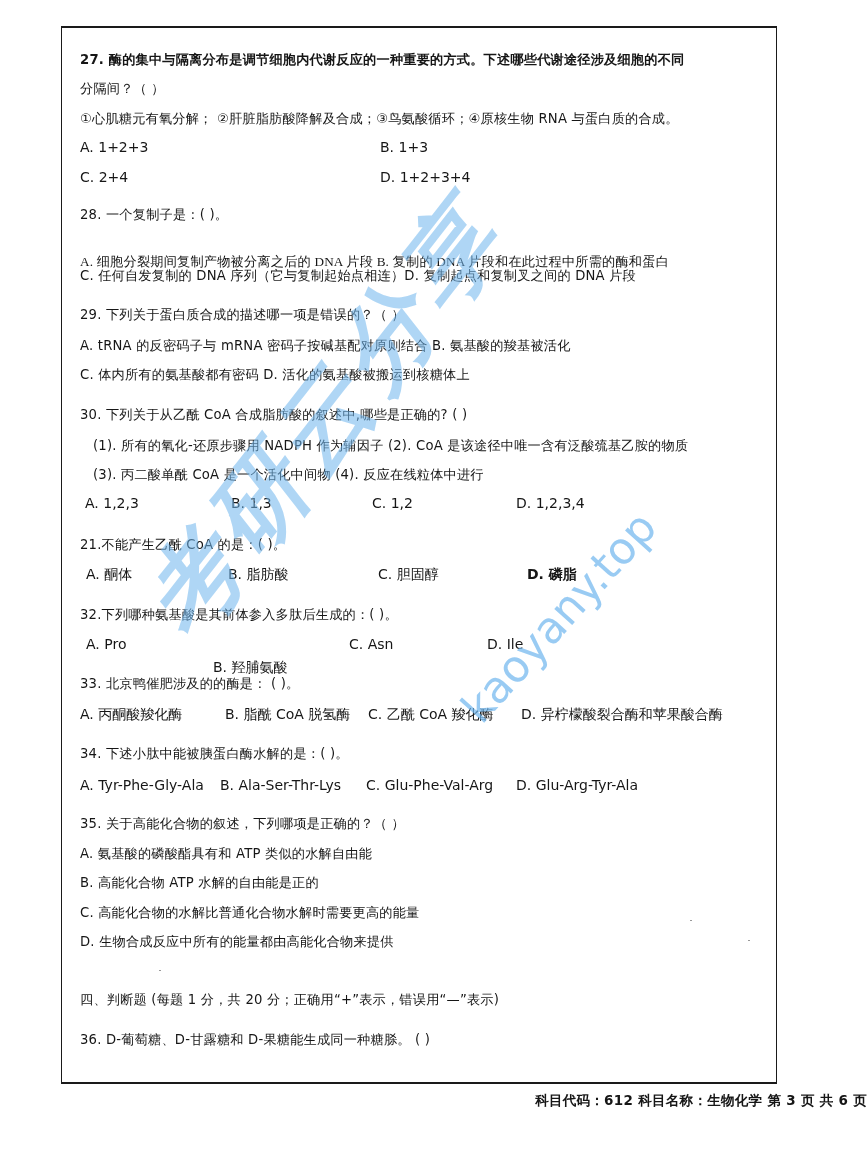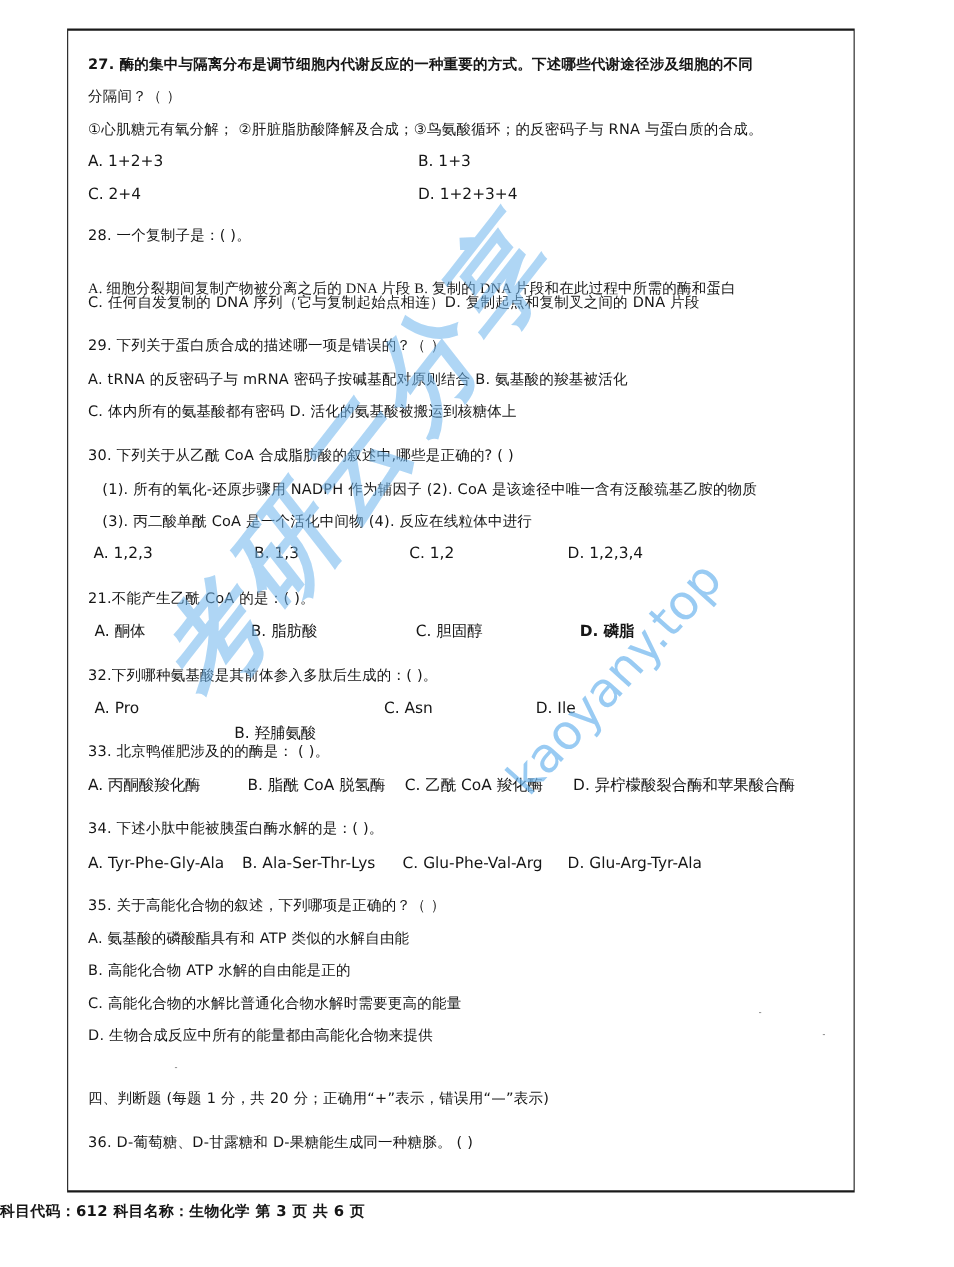--- a/index.html
+++ b/index.html
@@ -44,7 +44,7 @@
 
 <div class="line bold" style="top:51px;">27. 酶的集中与隔离分布是调节细胞内代谢反应的一种重要的方式。下述哪些代谢途径涉及细胞的不同</div>
 <div class="line" style="top:80px;">分隔间？（      ）</div>
-<div class="line" style="top:110px;">①心肌糖元有氧分解；      ②肝脏脂肪酸降解及合成；③鸟氨酸循环；的反密码子与 RNA 与蛋白质的合成。</div>
+<div class="line" style="top:110px;">①心肌糖元有氧分解；      ②肝脏脂肪酸降解及合成；③鸟氨酸循环；④原核生物 RNA 与蛋白质的合成。</div>
 <div class="opt" style="left:80px; top:138px;">A. 1+2+3</div>
 <div class="opt" style="left:380px; top:138px;">B. 1+3</div>
 <div class="opt" style="left:80px; top:168px;">C. 2+4</div>

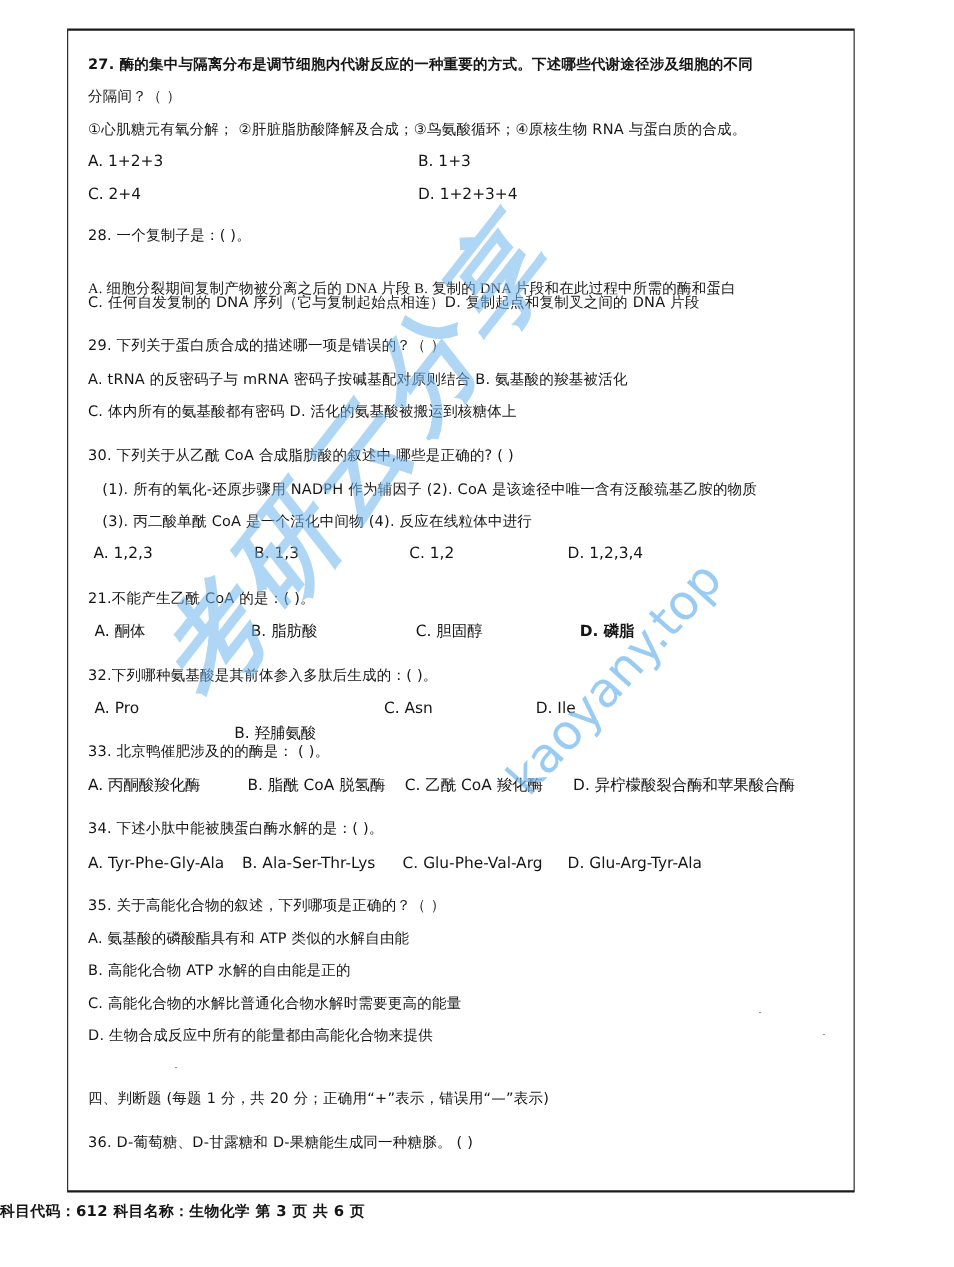--- a/index.html
+++ b/index.html
@@ -32,7 +32,7 @@
     transform: rotate(-48deg); transform-origin: left center; opacity: 0.7;
   }
   .footer {
-    position: absolute; top: 1092px; left: 0; width: 867px; text-align: left;
+    position: absolute; top: 1092px; left: 0; width: 867px; text-align: right;
     font-size: 13.5px; font-weight: bold; letter-spacing: 0.3px;
   }
   .speck { position:absolute; width:2px; height:1px; background:#999; }

